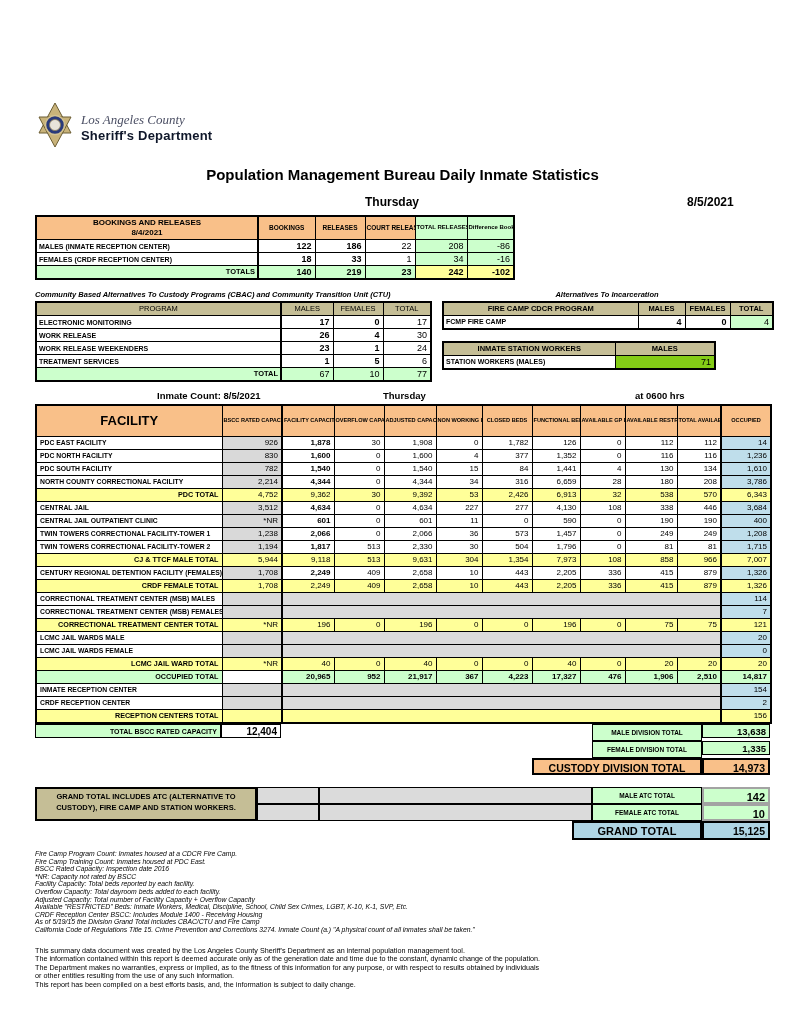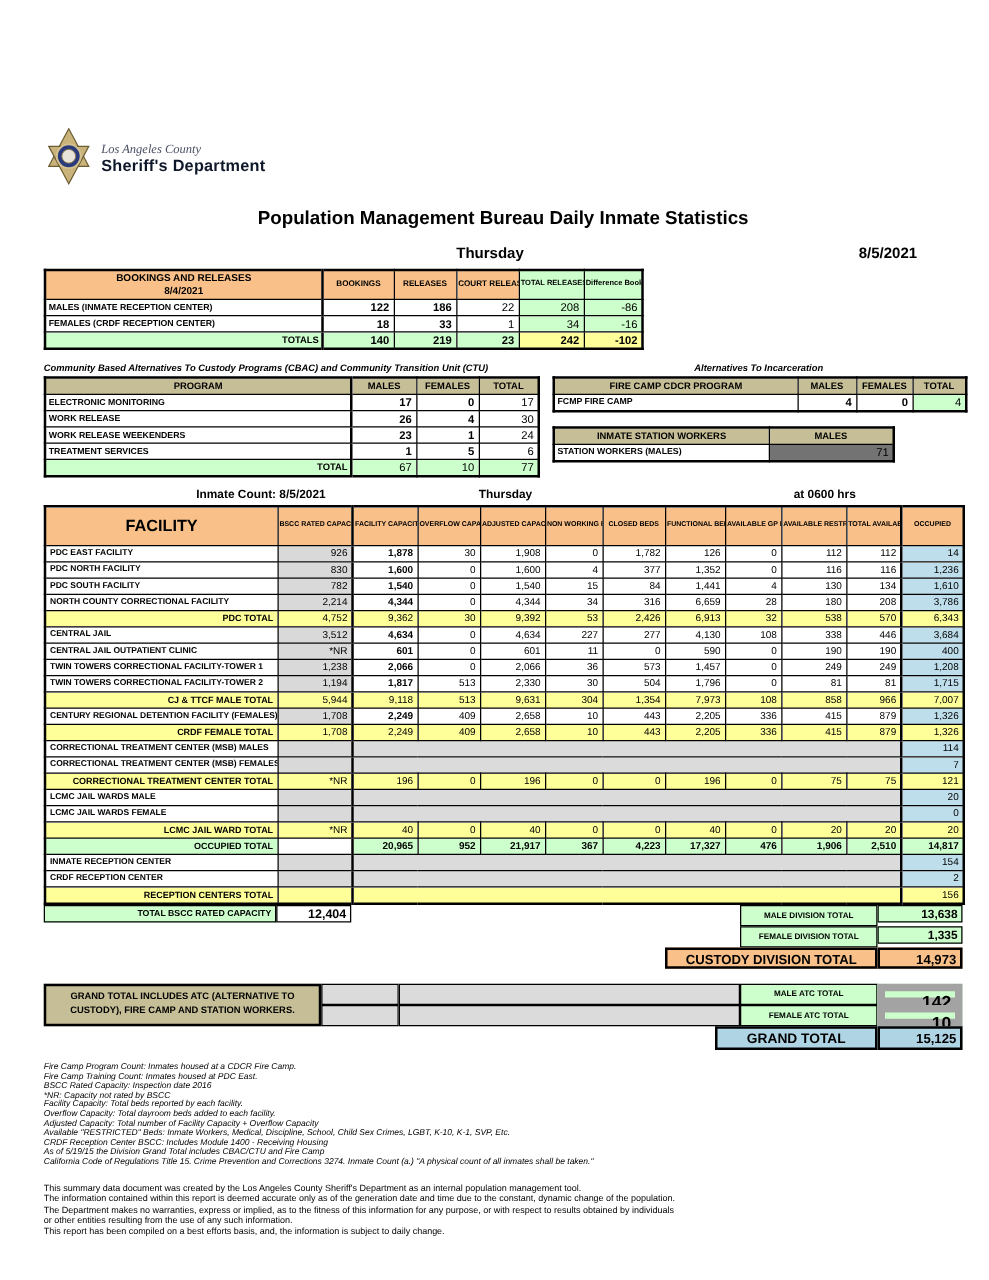--- a/index.html
+++ b/index.html
@@ -15,7 +15,7 @@
   
   .logo-row { display:flex; align-items:center; height:46px; }
   .logo-text { margin-left:6px; }
-  .logo-line1 { font-family:"Liberation Serif", serif; font-style:italic; font-size:10px; color:#4a4e63; }
+  .logo-line1 { font-family:"Liberation Serif", serif; font-style:italic; font-size:13px; color:#4a4e63; }
   .logo-line2 { font-size:13px; font-weight:bold; color:#0f172a; letter-spacing:.2px; }
   .doc-title { text-align:center; font-size:15px; font-weight:bold; margin-top:16px; }
   .day-row { position:relative; height:16px; margin-top:12px; font-weight:bold; font-size:12px; }

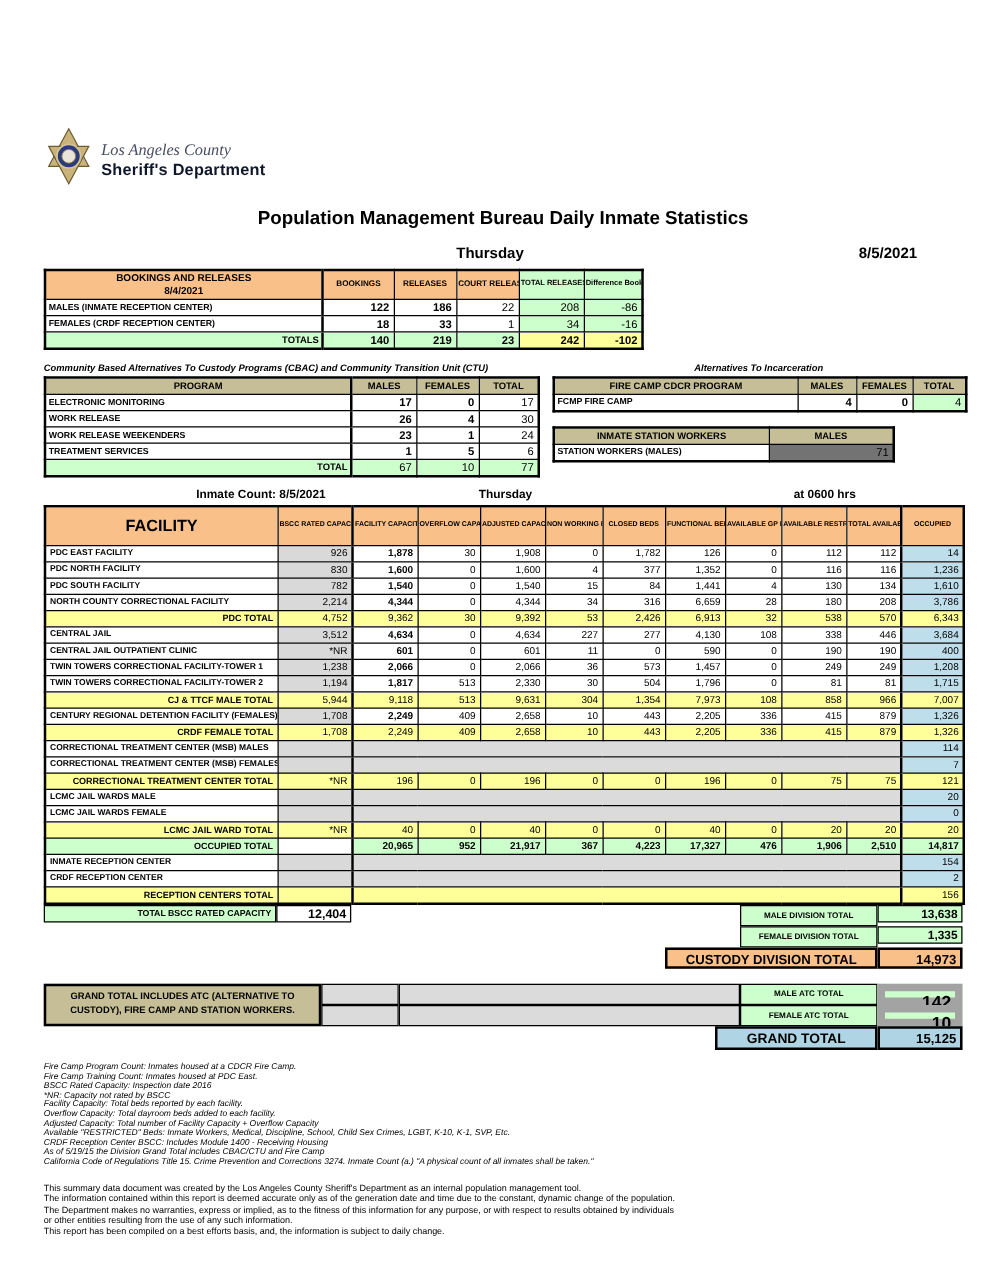--- a/index.html
+++ b/index.html
@@ -45,7 +45,7 @@
   .mid-section { display:flex; margin-top:10px; }
   .sec-title { font-size:7.5px; font-weight:bold; font-style:italic; height:11px; }
   .cbac-table { width:395px; border:2px solid #000; }
-  .cbac-table th { background:#C5BE96; font-size:7.5px; font-weight:bold; height:14px; }
+  .cbac-table th { background:#C5BE96; font-size:7.5px; font-weight:normal; height:14px; }
   .cbac-table td { height:13px; font-size:9px; padding:0 2px; }
   .cbac-table td.rlab { font-size:7px; font-weight:bold; text-align:left; }
   .cbac-table td.bold { font-weight:bold; }

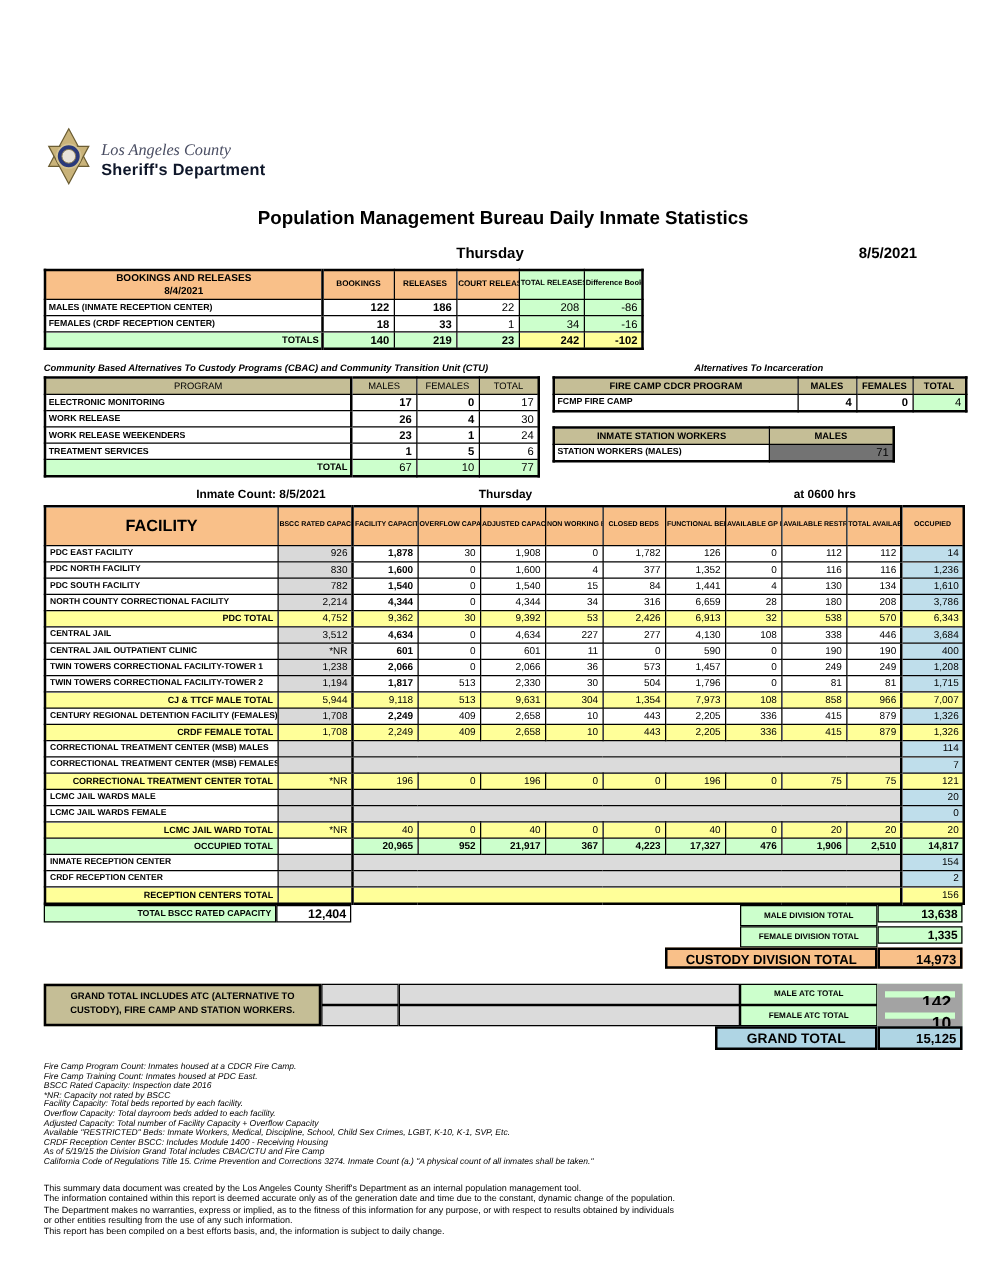--- a/index.html
+++ b/index.html
@@ -63,7 +63,7 @@
   .station-table th { background:#C5BE96; font-size:7.5px; font-weight:bold; height:14px; }
   .station-table td { height:13px; font-size:9px; padding:0 2px; }
   .station-table td.rlab { font-size:7px; font-weight:bold; text-align:left; }
-  .station-table td.green { background:#737373; }
+  .station-table td.green { background:#84cc16; }
 
   
   .count-strip { position:relative; height:14px; margin-top:8px; font-weight:bold; font-size:9.5px; }

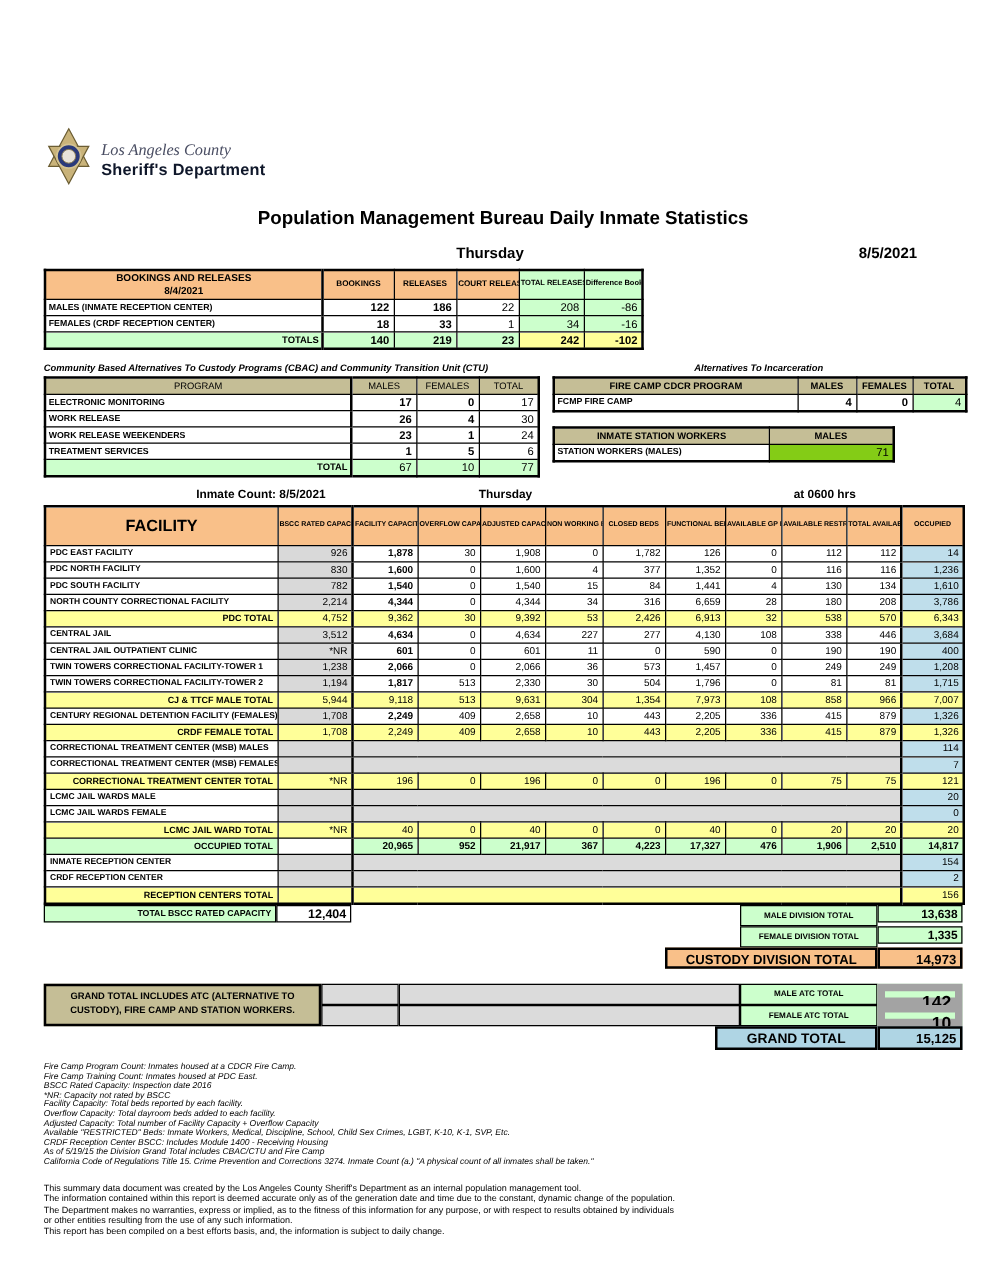--- a/index.html
+++ b/index.html
@@ -113,7 +113,7 @@
   .g-grey.w1 { width:62px; }
   .g-grey.w2 { flex:1; }
   .g-lab { width:110px; border:1px solid #000; font-size:6.5px; font-weight:bold; text-align:center; height:17px; line-height:16px; }
-  .g-val { width:68px; border:6px solid #a3a3a3; font-size:14px; font-weight:bold; text-align:right; padding-right:3px; height:17px; line-height:16px; }
+  .g-val { width:68px; border:2px solid #a3a3a3; font-size:11px; font-weight:bold; text-align:right; padding-right:3px; height:17px; line-height:16px; }
   .g-green { background:#CCFFCC; }
   .g-blue { background:#AFD5E4; }
   .g-grand-lab { width:130px; font-size:11px; border:2px solid #000; height:19px; line-height:17px; text-align:center; }

